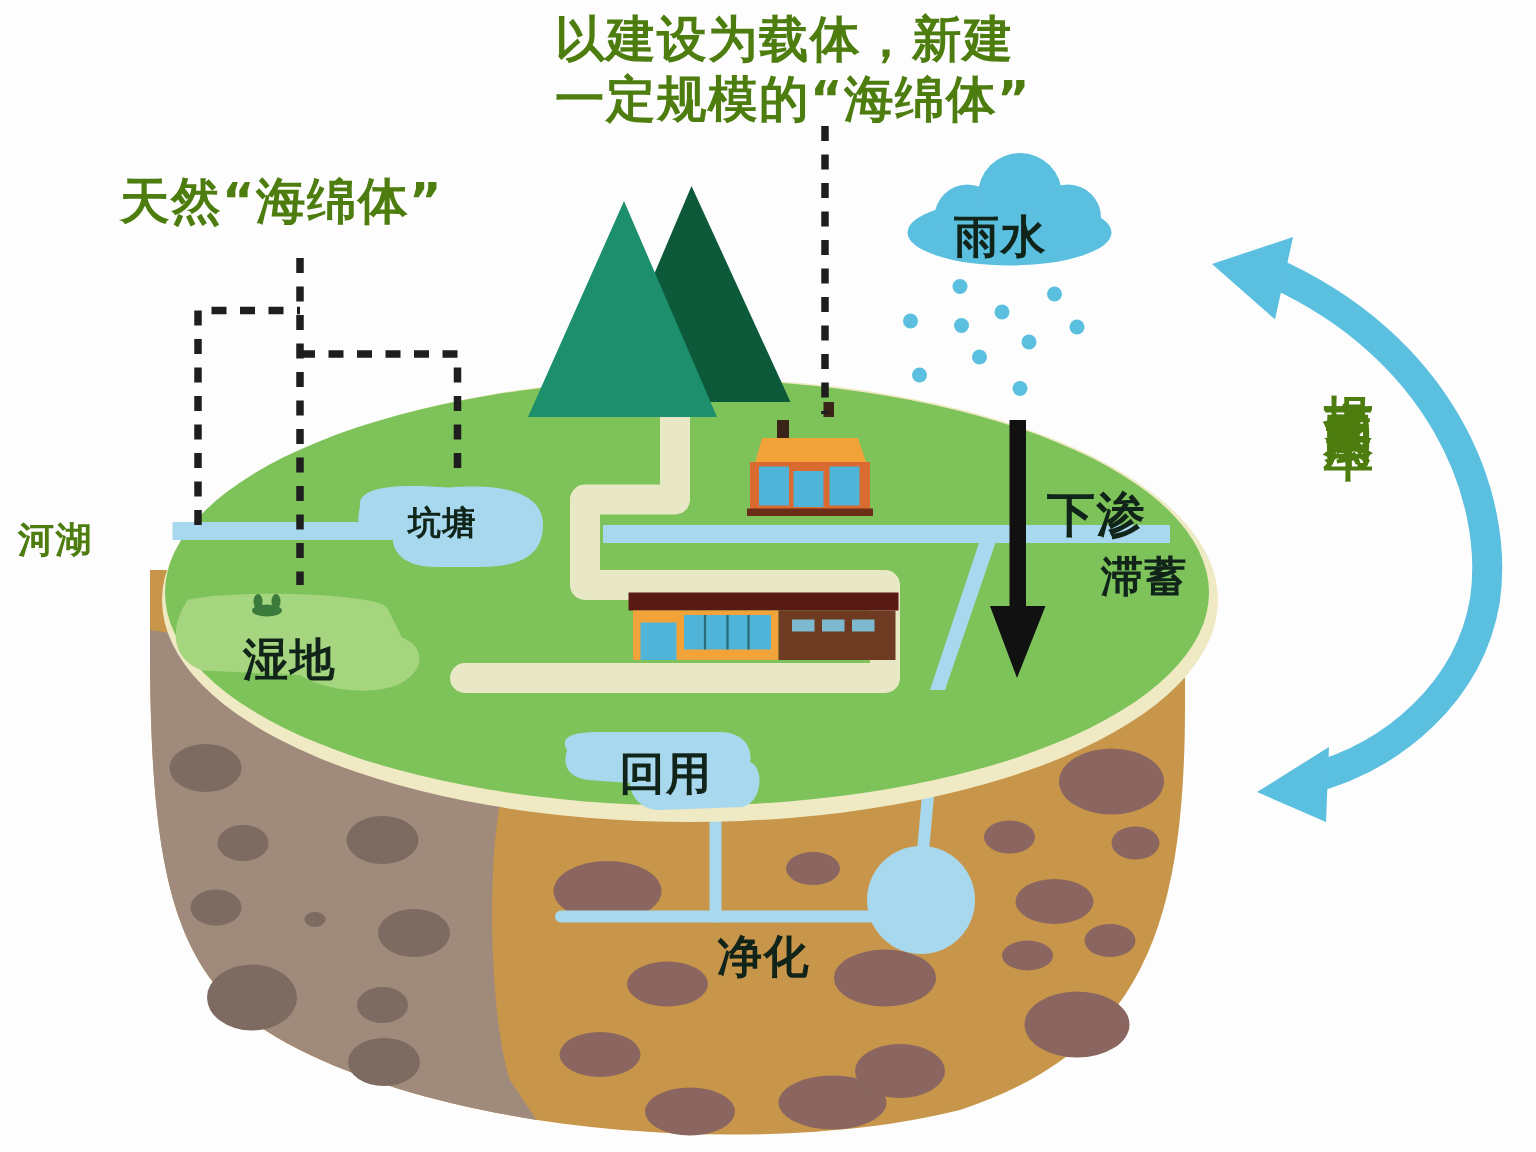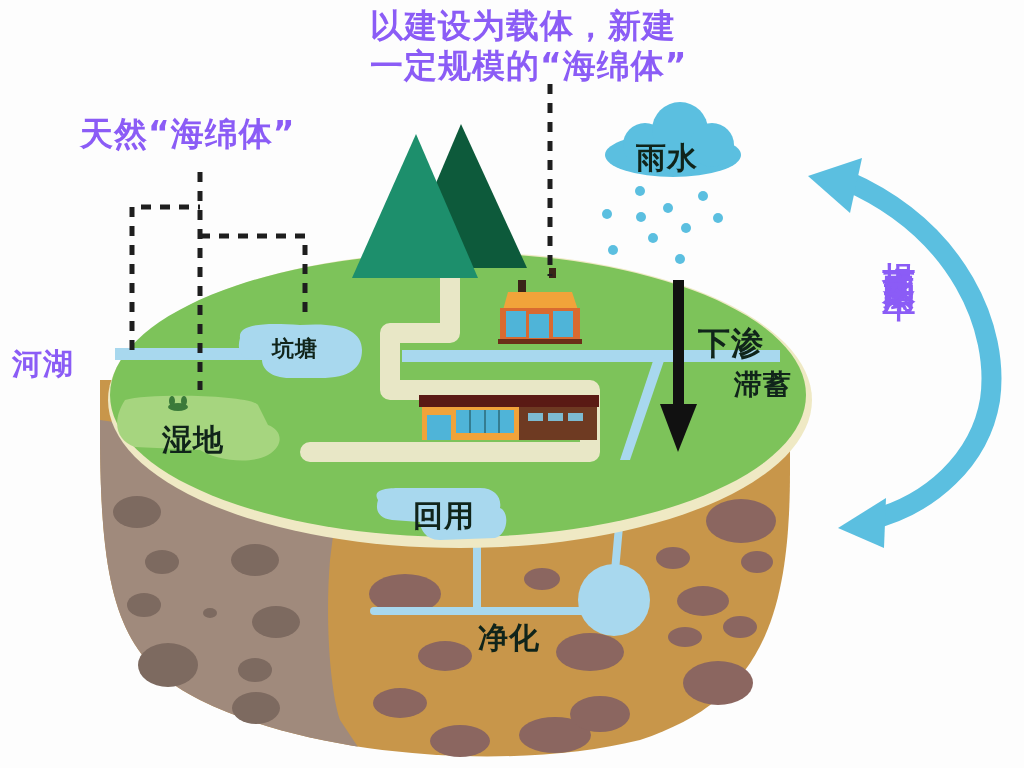--- a/index.html
+++ b/index.html
@@ -19,7 +19,7 @@
     .lbl {
       position: absolute;
       font-weight: bold;
-      color: #8b5cf6;
+      color: #4d7c0f;
       white-space: nowrap;
       letter-spacing: 1px;
       font-family: "DejaVu Sans", sans-serif;

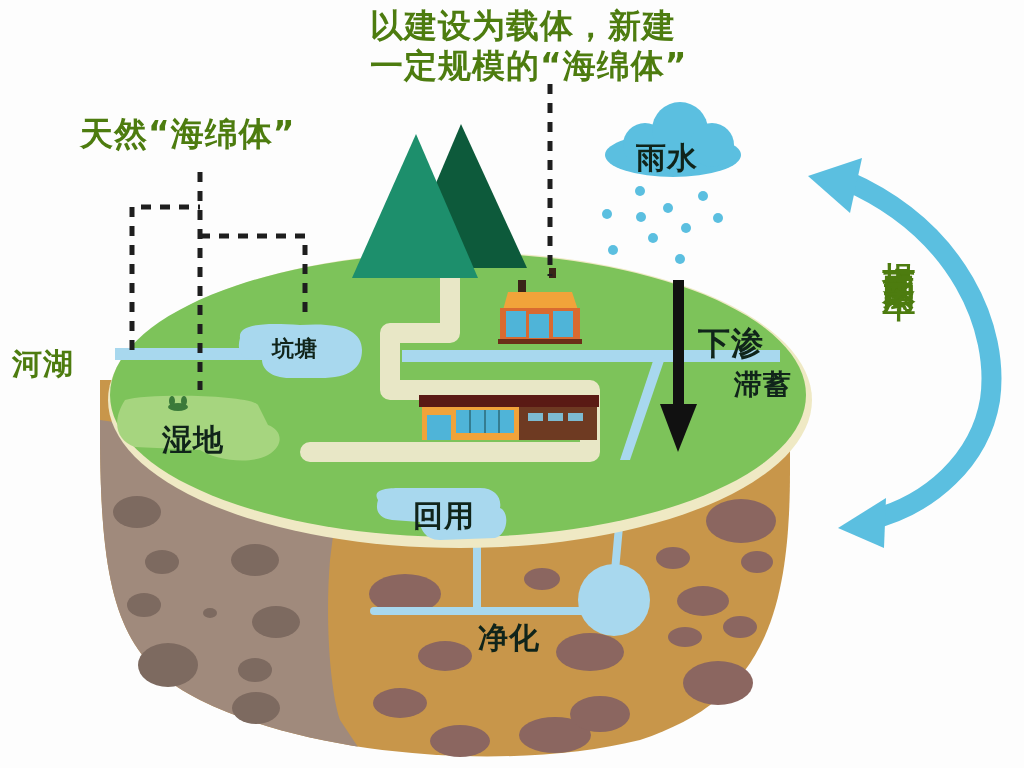--- a/index.html
+++ b/index.html
@@ -185,7 +185,7 @@
   <div class="lbl" style="left:370px;top:44px;font-size:33px;">一定规模的“海绵体”</div>
 
   <div class="lbl lbl-dark" style="left:636px;top:138px;font-size:30px;">雨水</div>
-  <div class="lbl" style="left:12px;top:344px;font-size:30px;text-align:center;">河湖</div>
+  <div class="lbl" style="left:12px;top:344px;font-size:24px;text-align:center;">河湖</div>
   <div class="lbl lbl-dark" style="left:272px;top:334px;font-size:22px;">坑塘</div>
   <div class="lbl lbl-dark" style="left:162px;top:420px;font-size:30px;text-align:right;">湿地</div>
   <div class="lbl lbl-dark" style="left:698px;top:322px;font-size:32px;">下渗</div>

